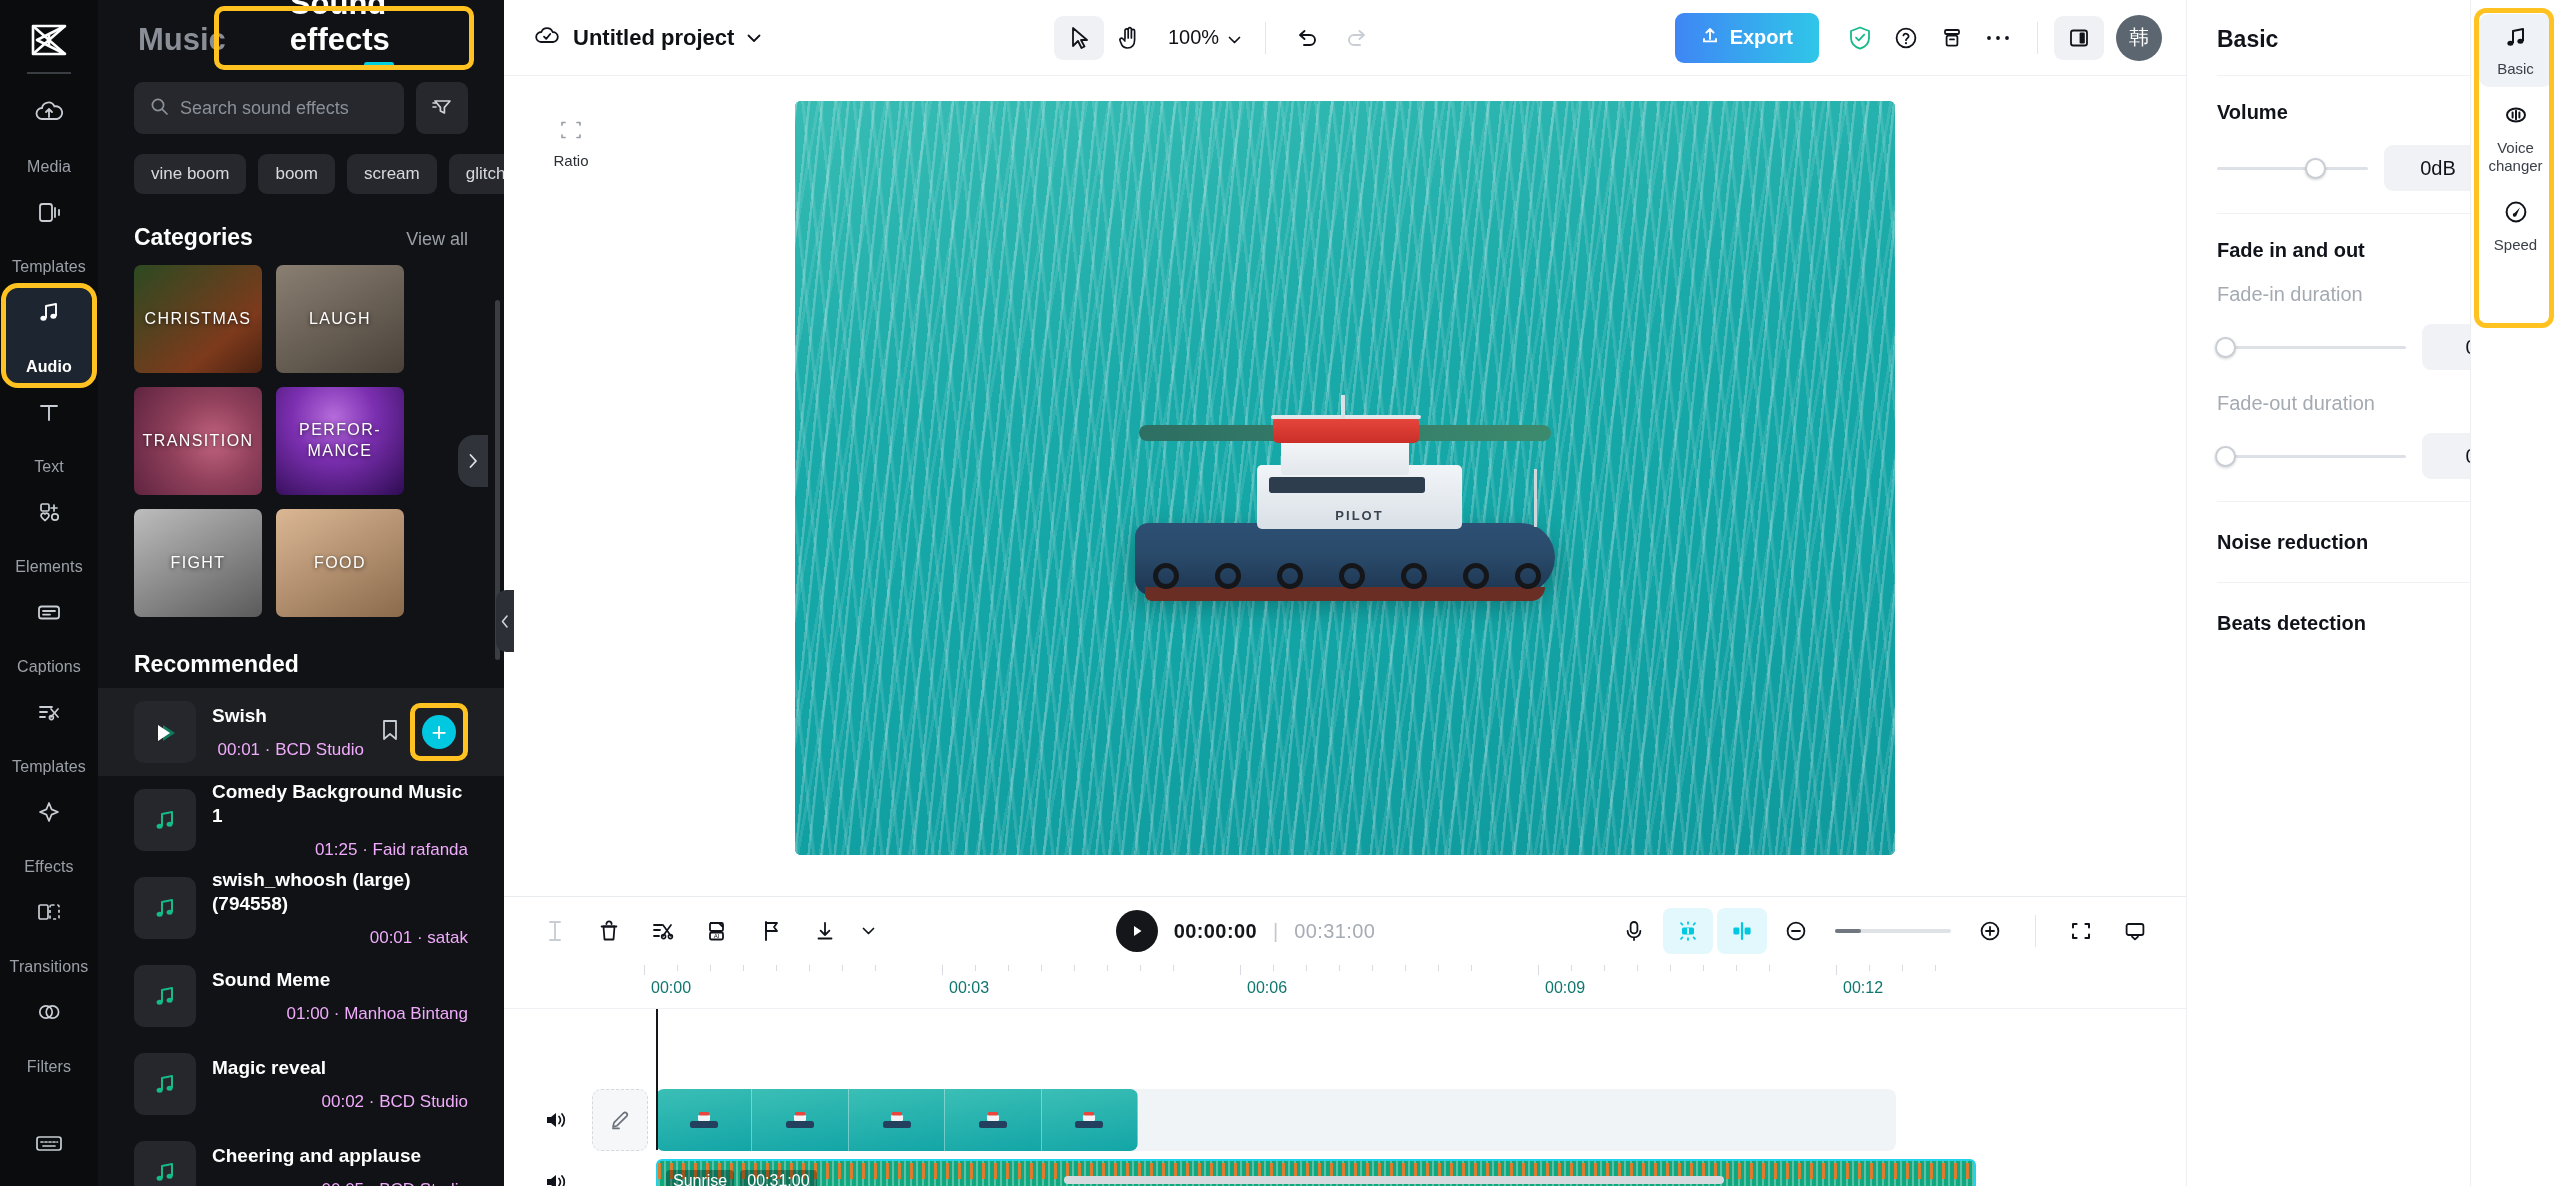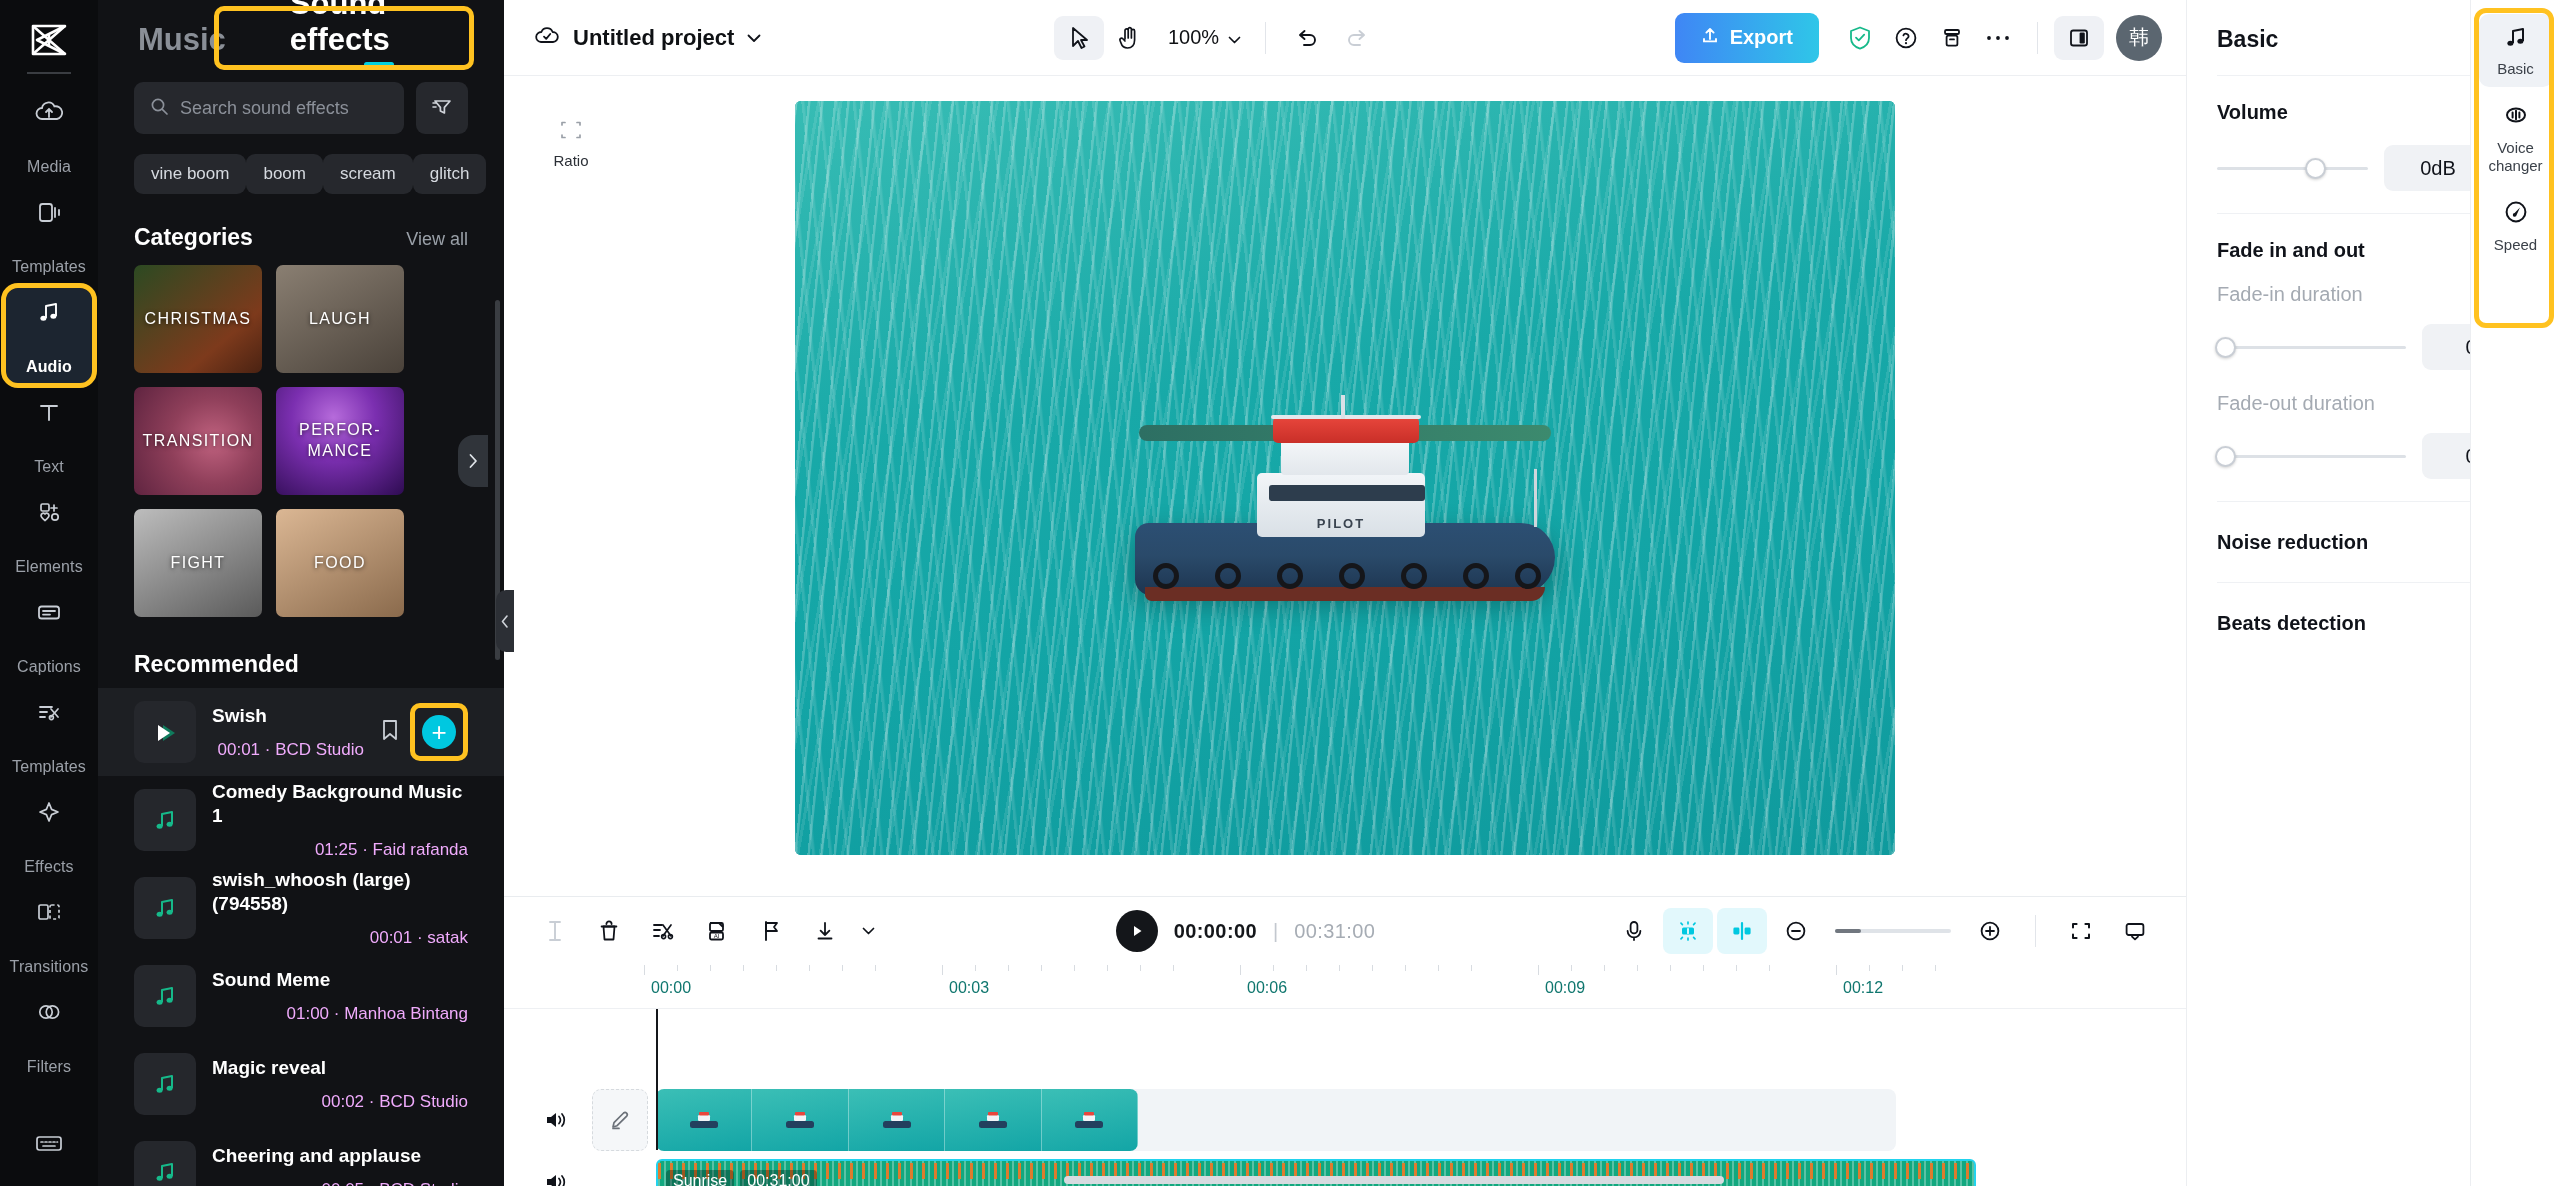--- a/index.html
+++ b/index.html
@@ -64,7 +64,7 @@
     width: 52px; height: 52px; background: #26282d; border-radius: 9px;
     display:flex; align-items:center; justify-content:center; cursor: pointer;
   }
-  .chips { display:flex; padding: 20px 0 0 36px; overflow:hidden; }
+  .chips { display:flex; gap: 12px; padding: 20px 0 0 36px; overflow:hidden; }
   .chip {
     background: #26282d; color: #d6dae0; font-size: 17px;
     padding: 10px 17px; border-radius: 9px; white-space: nowrap; cursor: pointer;

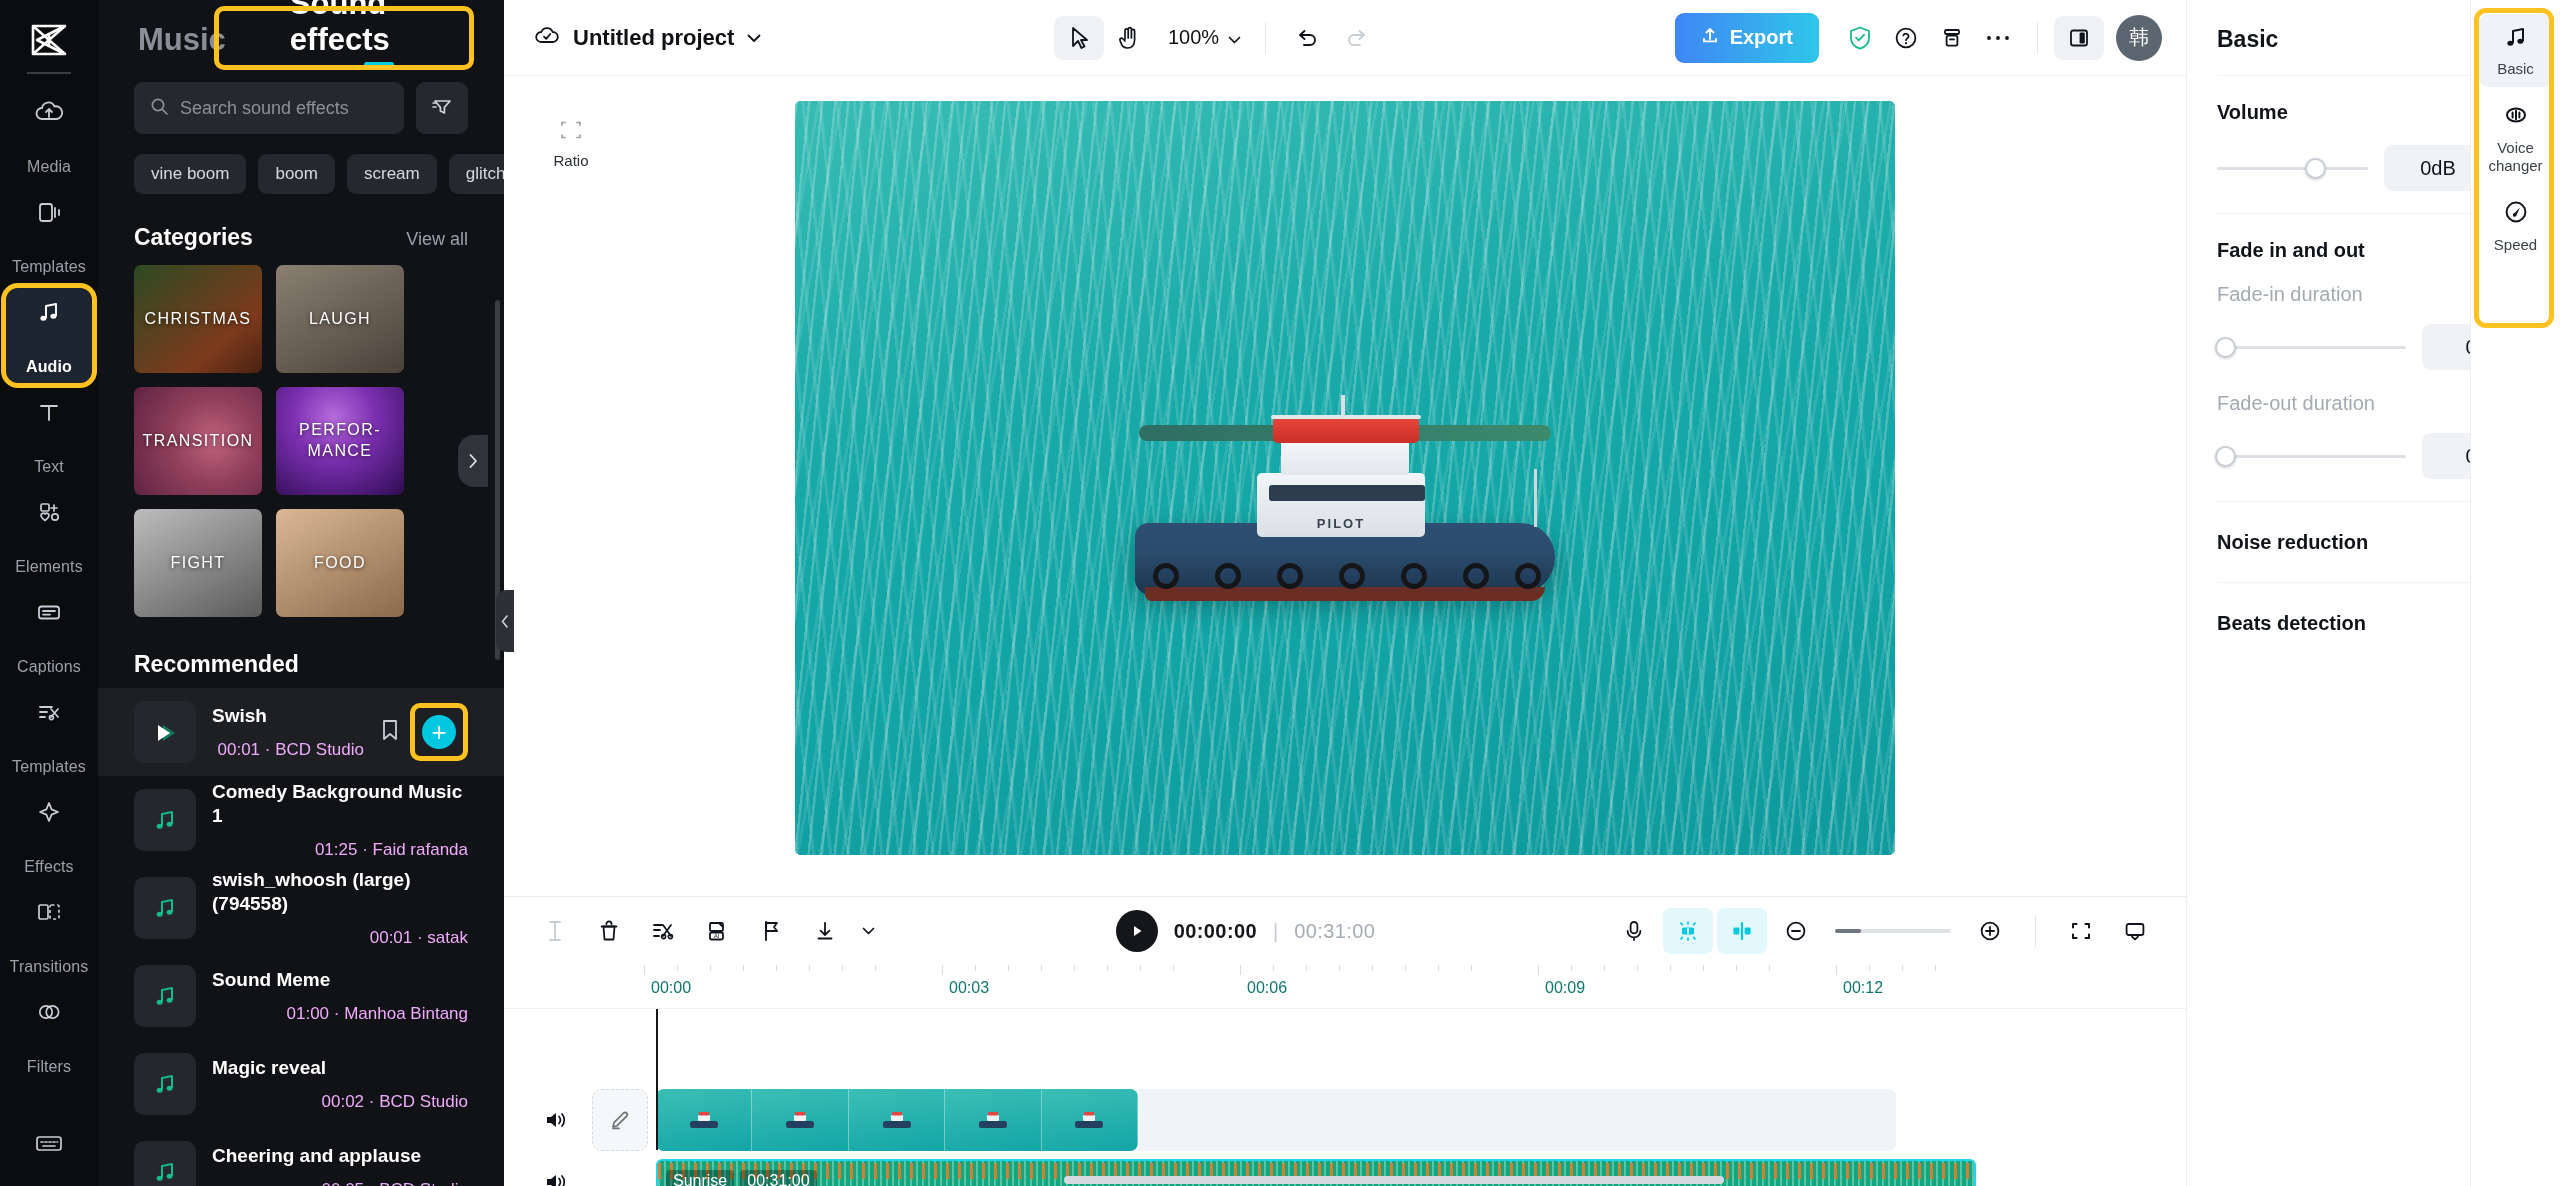--- a/index.html
+++ b/index.html
@@ -181,7 +181,7 @@
     background: linear-gradient(90deg,#2d6f63,#3c8a6e); border-radius: 8px; }
   .hull-keel { position:absolute; left: 10px; bottom: 2px; width: 400px; height: 14px;
     background:#6b2e24; border-radius: 0 0 30px 14px; }
-  .cabin { position:absolute; left: 122px; bottom: 66px; width: 168px; height: 64px;
+  .cabin { position:absolute; left: 122px; bottom: 74px; width: 205px; height: 64px;
     background: linear-gradient(180deg,#f2f5f8,#d9e0e6); border-radius: 5px; }
   .cabin-win { position:absolute; left: 12px; top: 12px; width: 156px; height: 16px;
     background: #2d3d4d; border-radius: 3px; }

